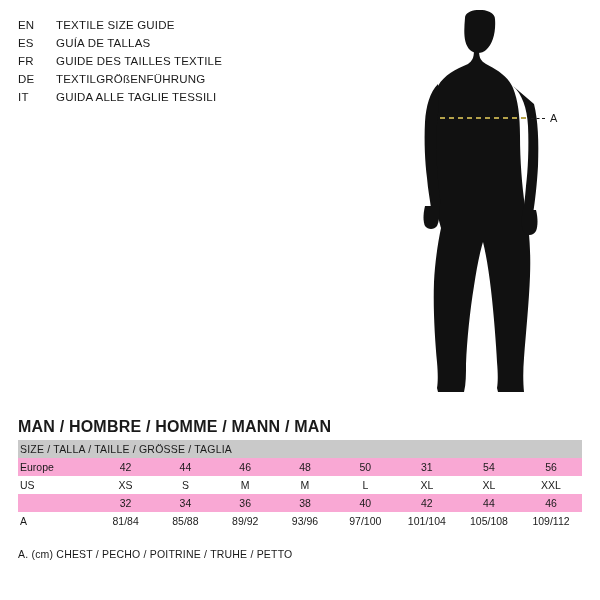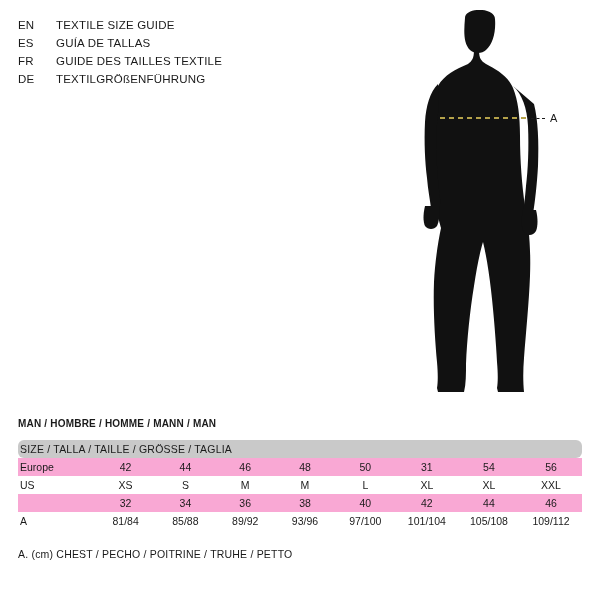--- a/index.html
+++ b/index.html
@@ -166,6 +166,10 @@
     <div class="lang-row">
       <span class="lang-code">DE</span>
       <span class="lang-text">TEXTILGRÖßENFÜHRUNG</span>
+    </div>
+    <div class="lang-row">
+      <span class="lang-code">IT</span>
+      <span class="lang-text">GUIDA ALLE TAGLIE TESSILI</span>
     </div>
   </div>
 

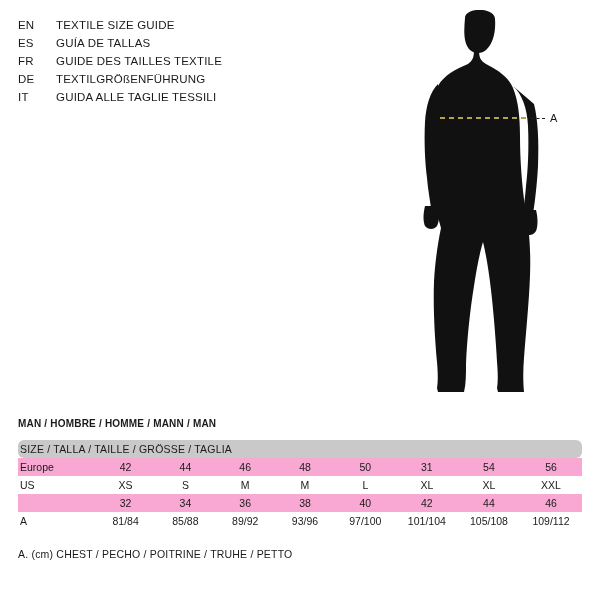--- a/index.html
+++ b/index.html
@@ -92,7 +92,7 @@
     position: absolute;
     left: 18px;
     top: 418px;
-    font-size: 10px;
+    font-size: 16px;
     font-weight: bold;
     letter-spacing: 0.2px;
     color: #1a1a1a;

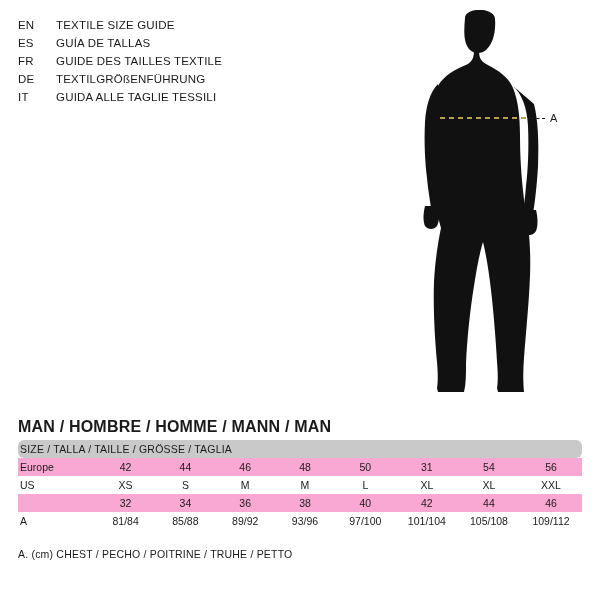--- a/index.html
+++ b/index.html
@@ -133,7 +133,6 @@
   .header-span {
     padding-left: 2px !important;
     letter-spacing: 0.2px;
-    border-radius: 6px;
   }
 
   .foot-note {

